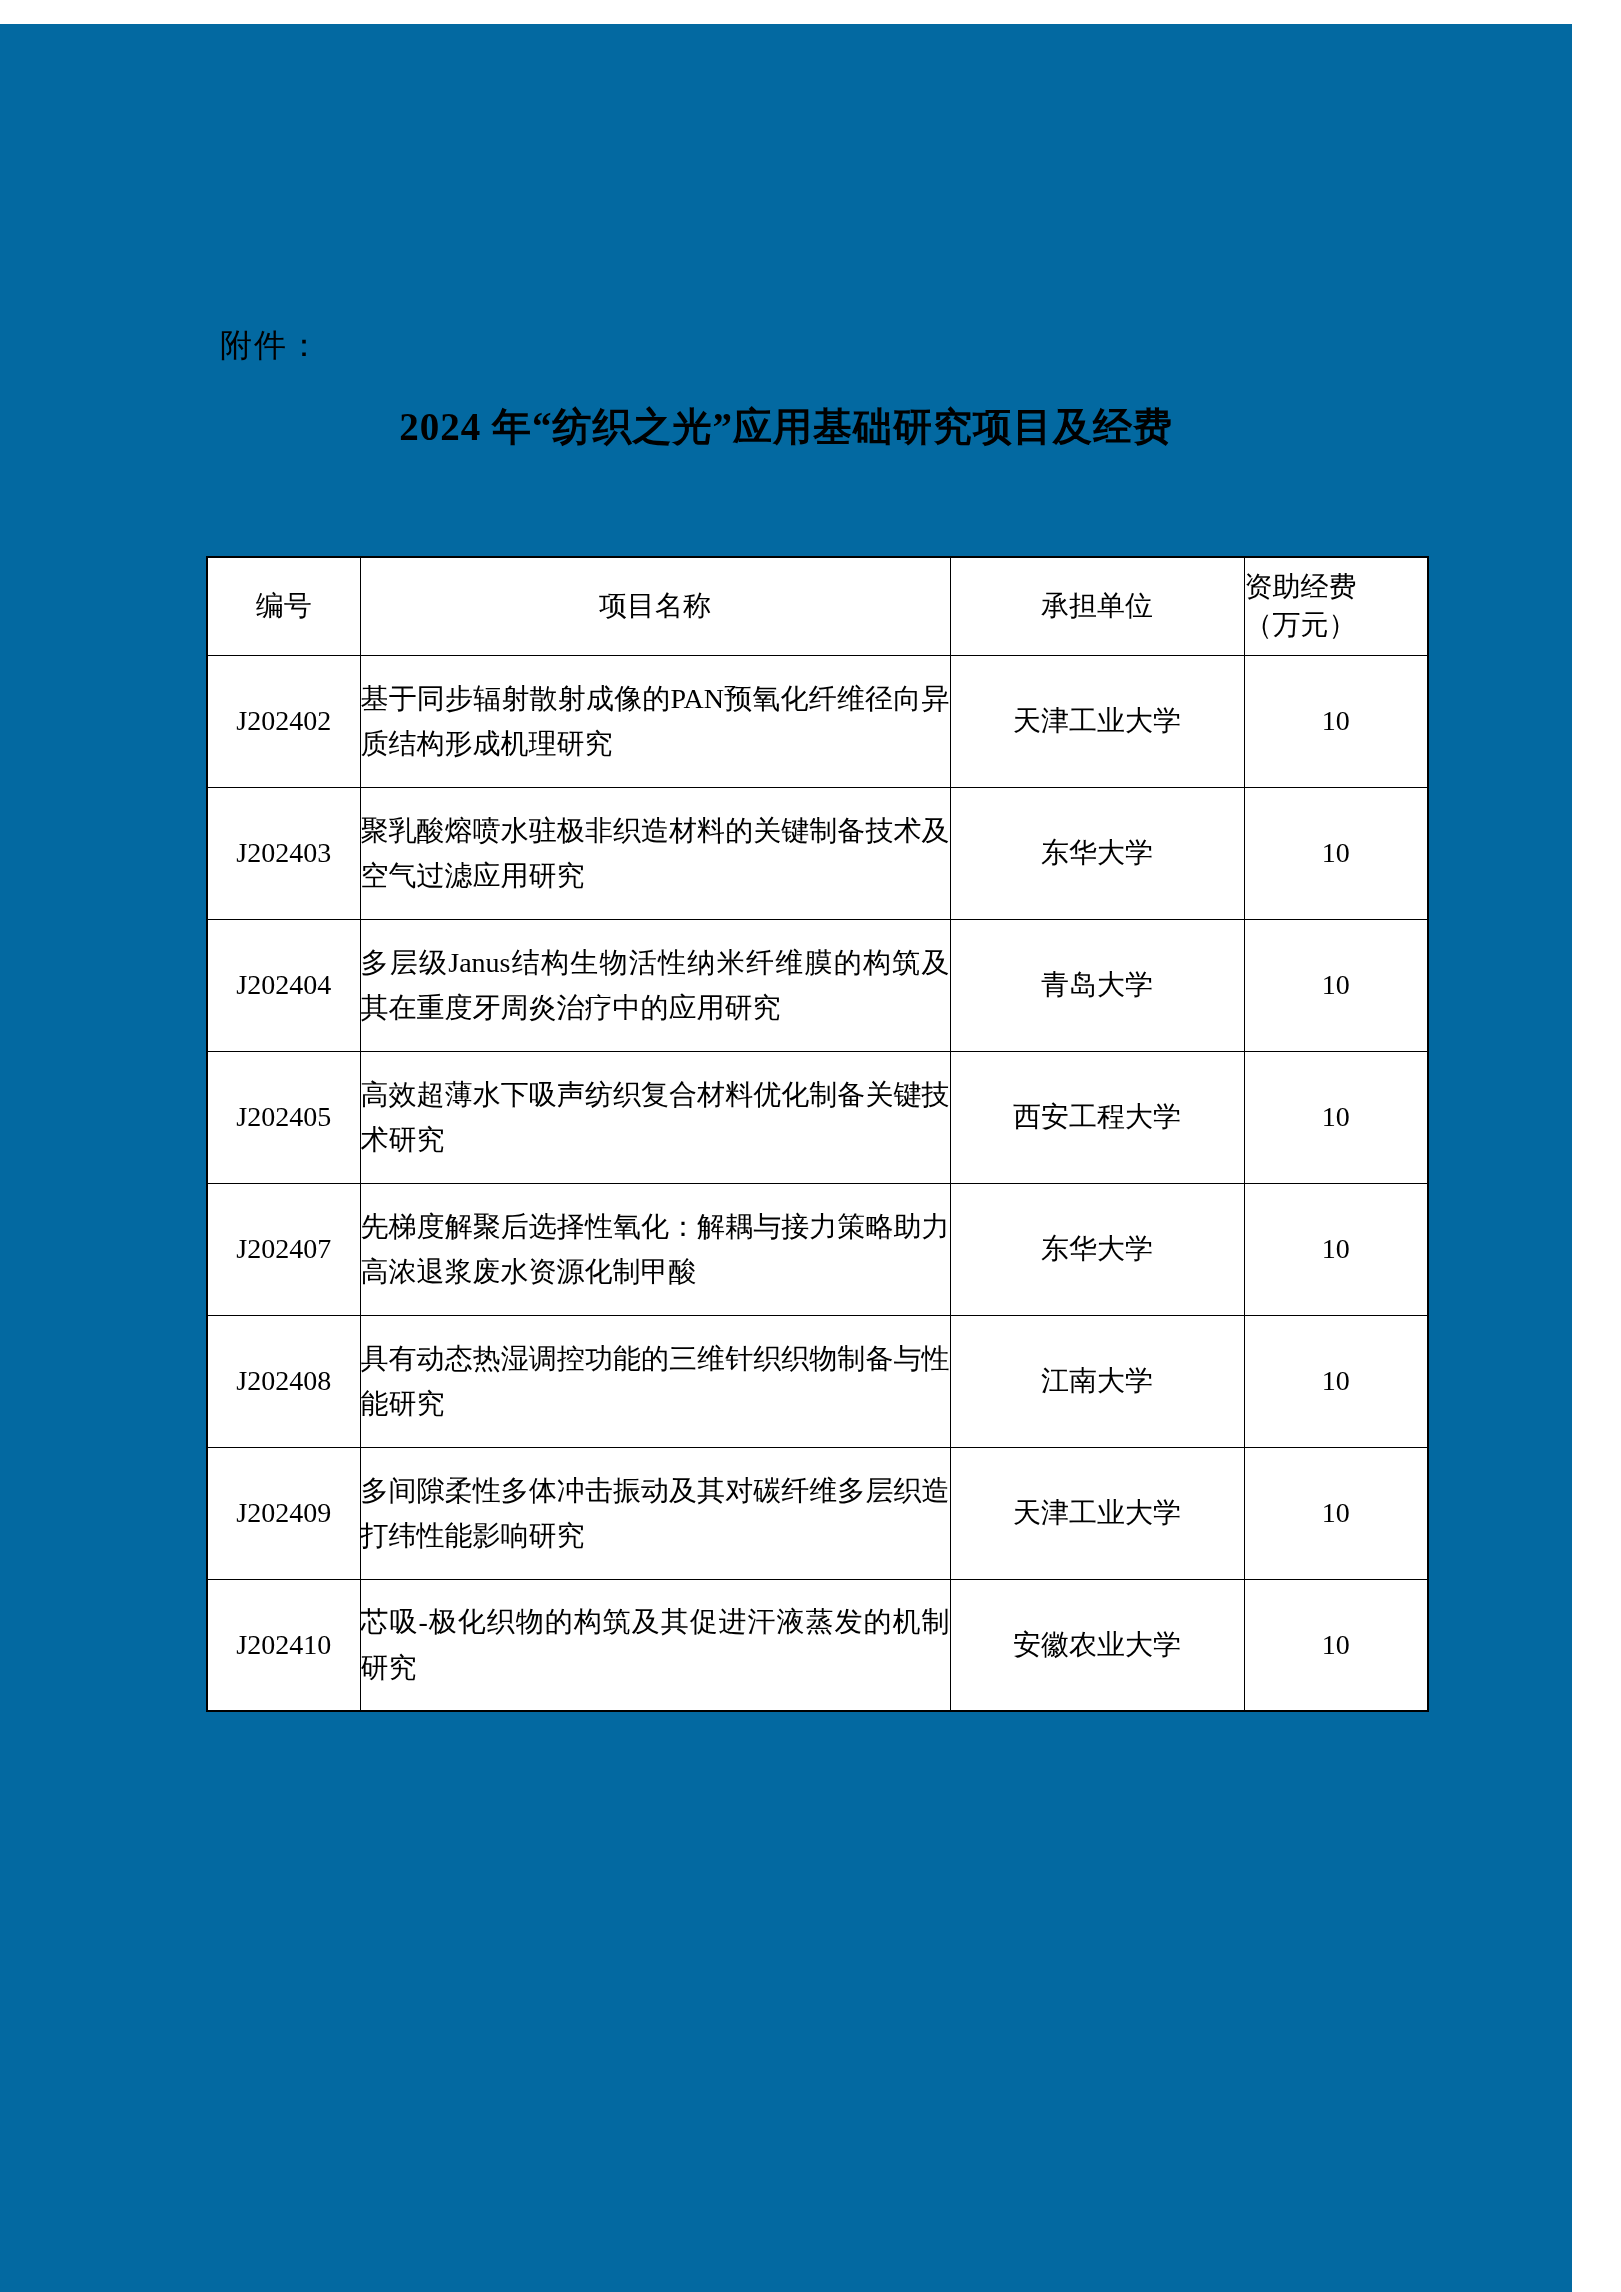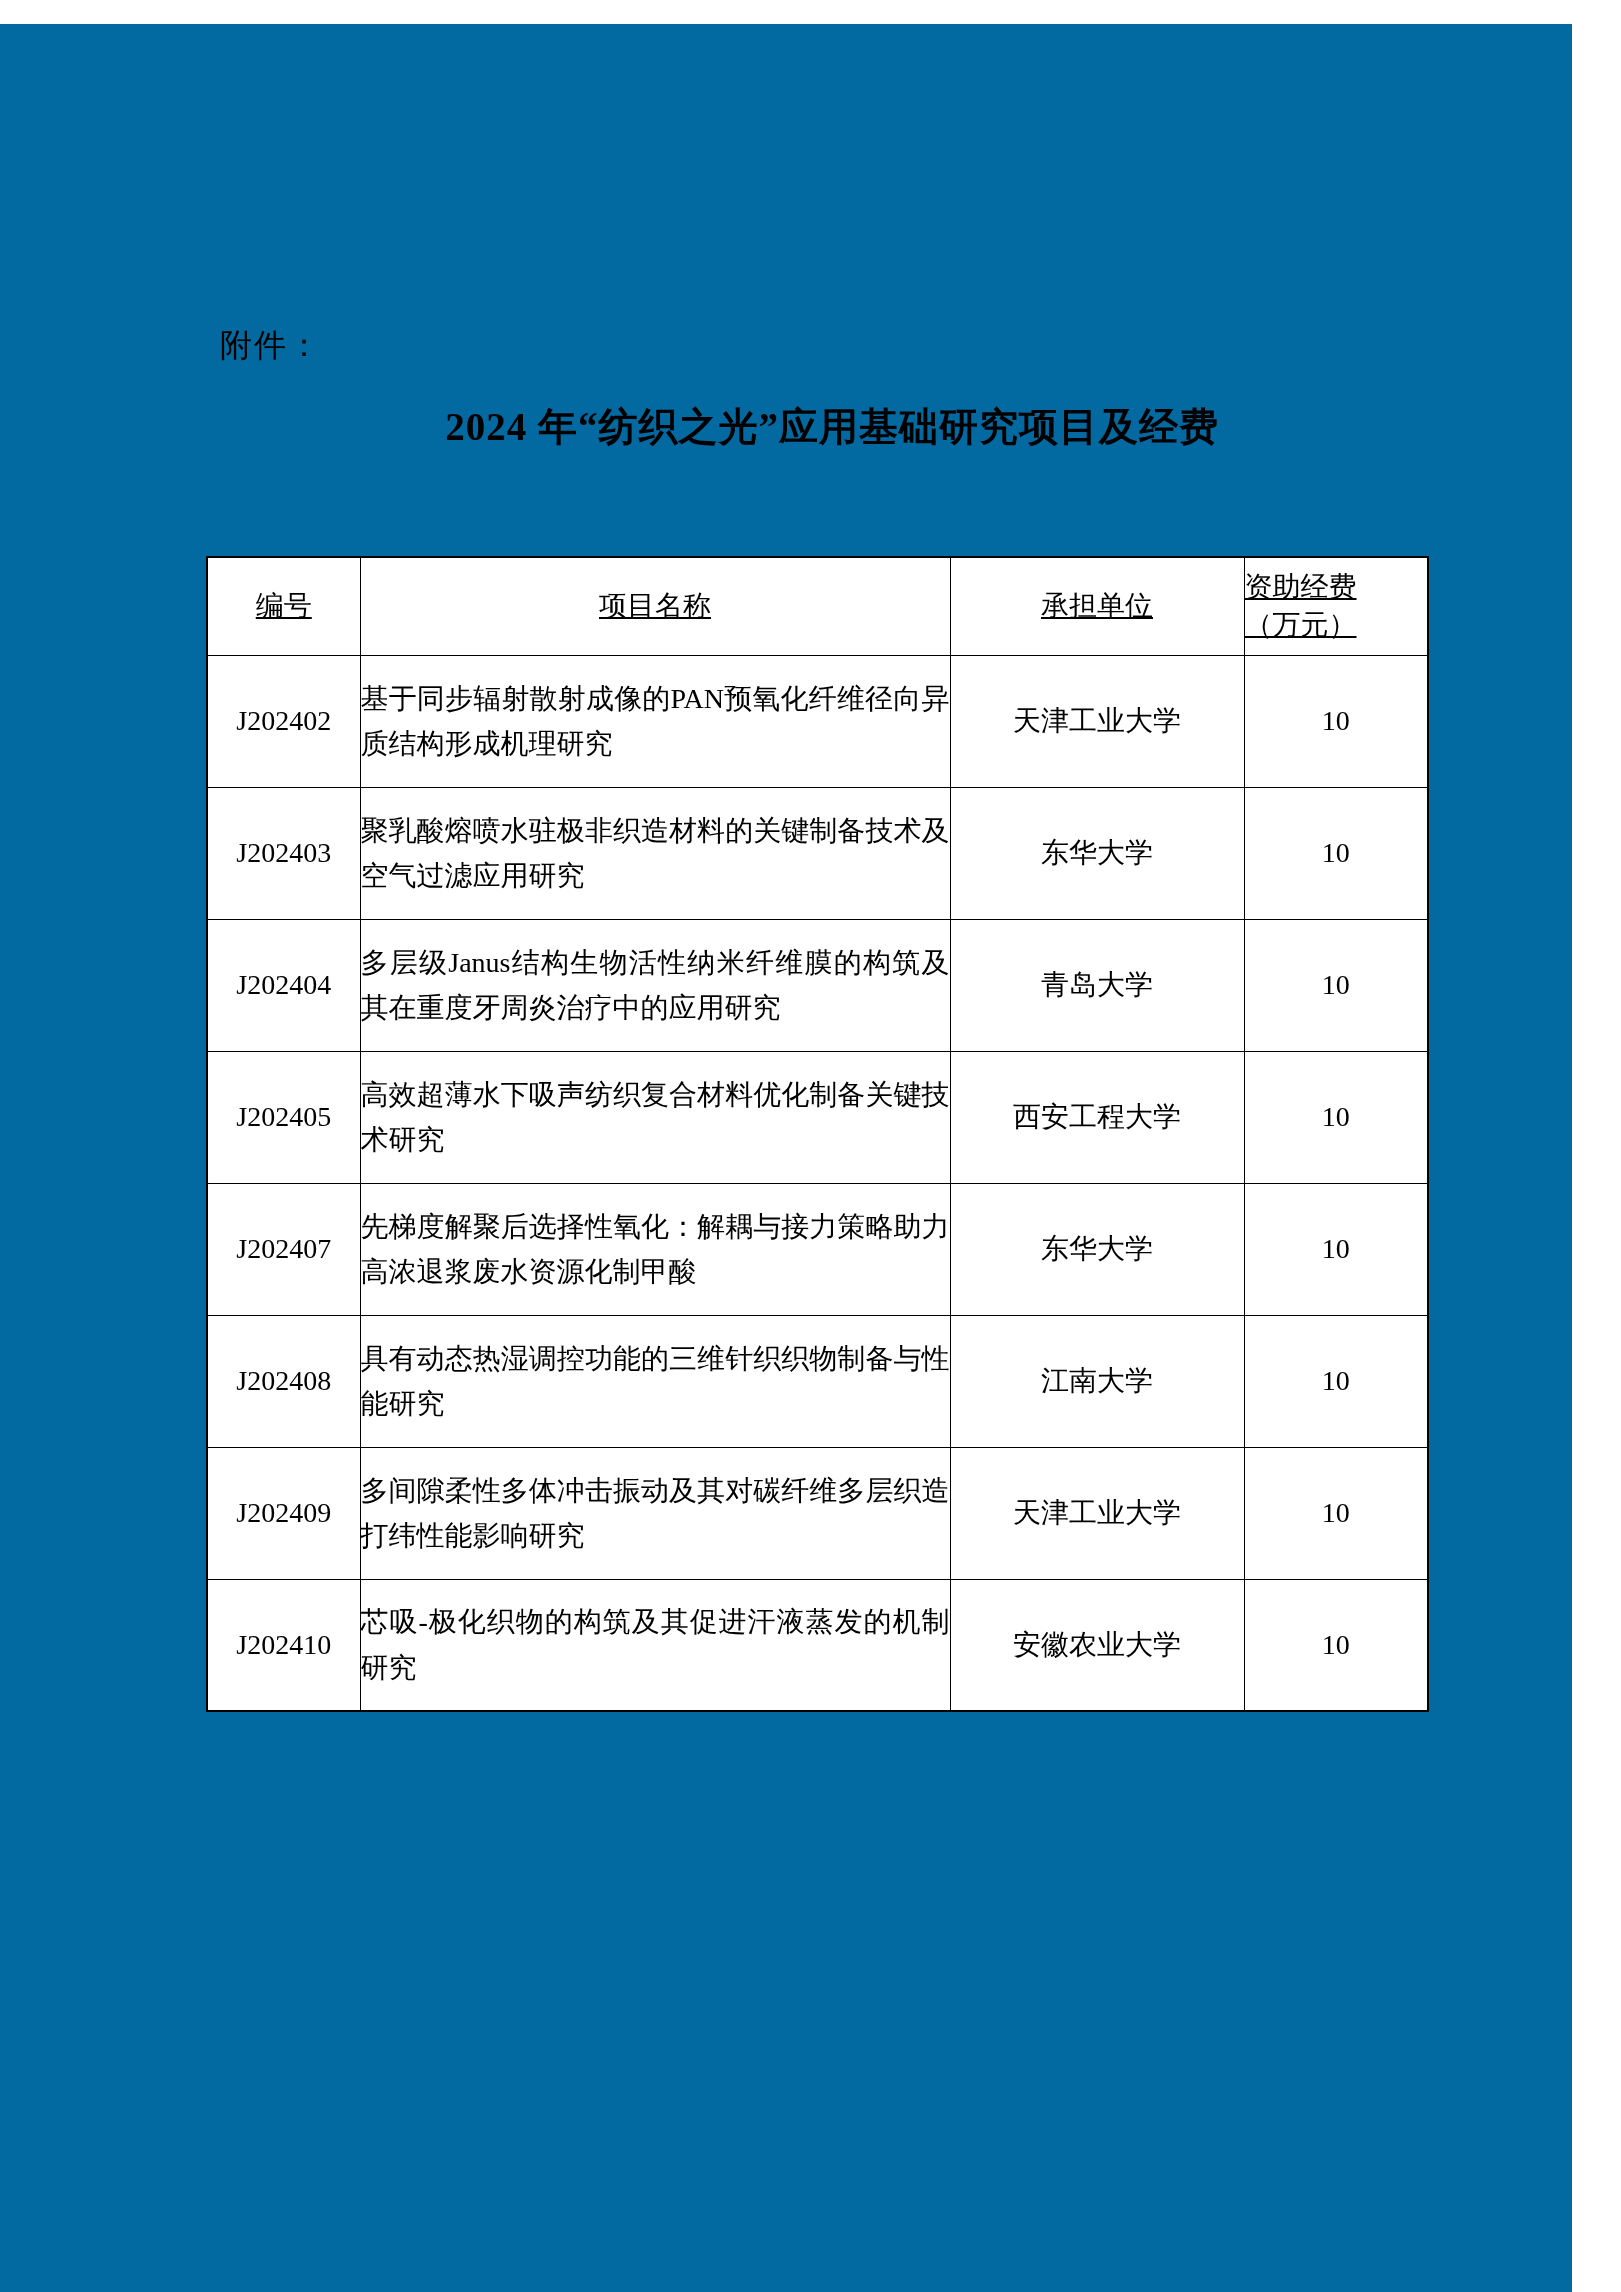--- a/index.html
+++ b/index.html
@@ -35,7 +35,6 @@
     font-weight: bold;
     letter-spacing: 1px;
     white-space: nowrap;
-    padding-left: 46px;
   }
   table.projects {
     position: absolute;

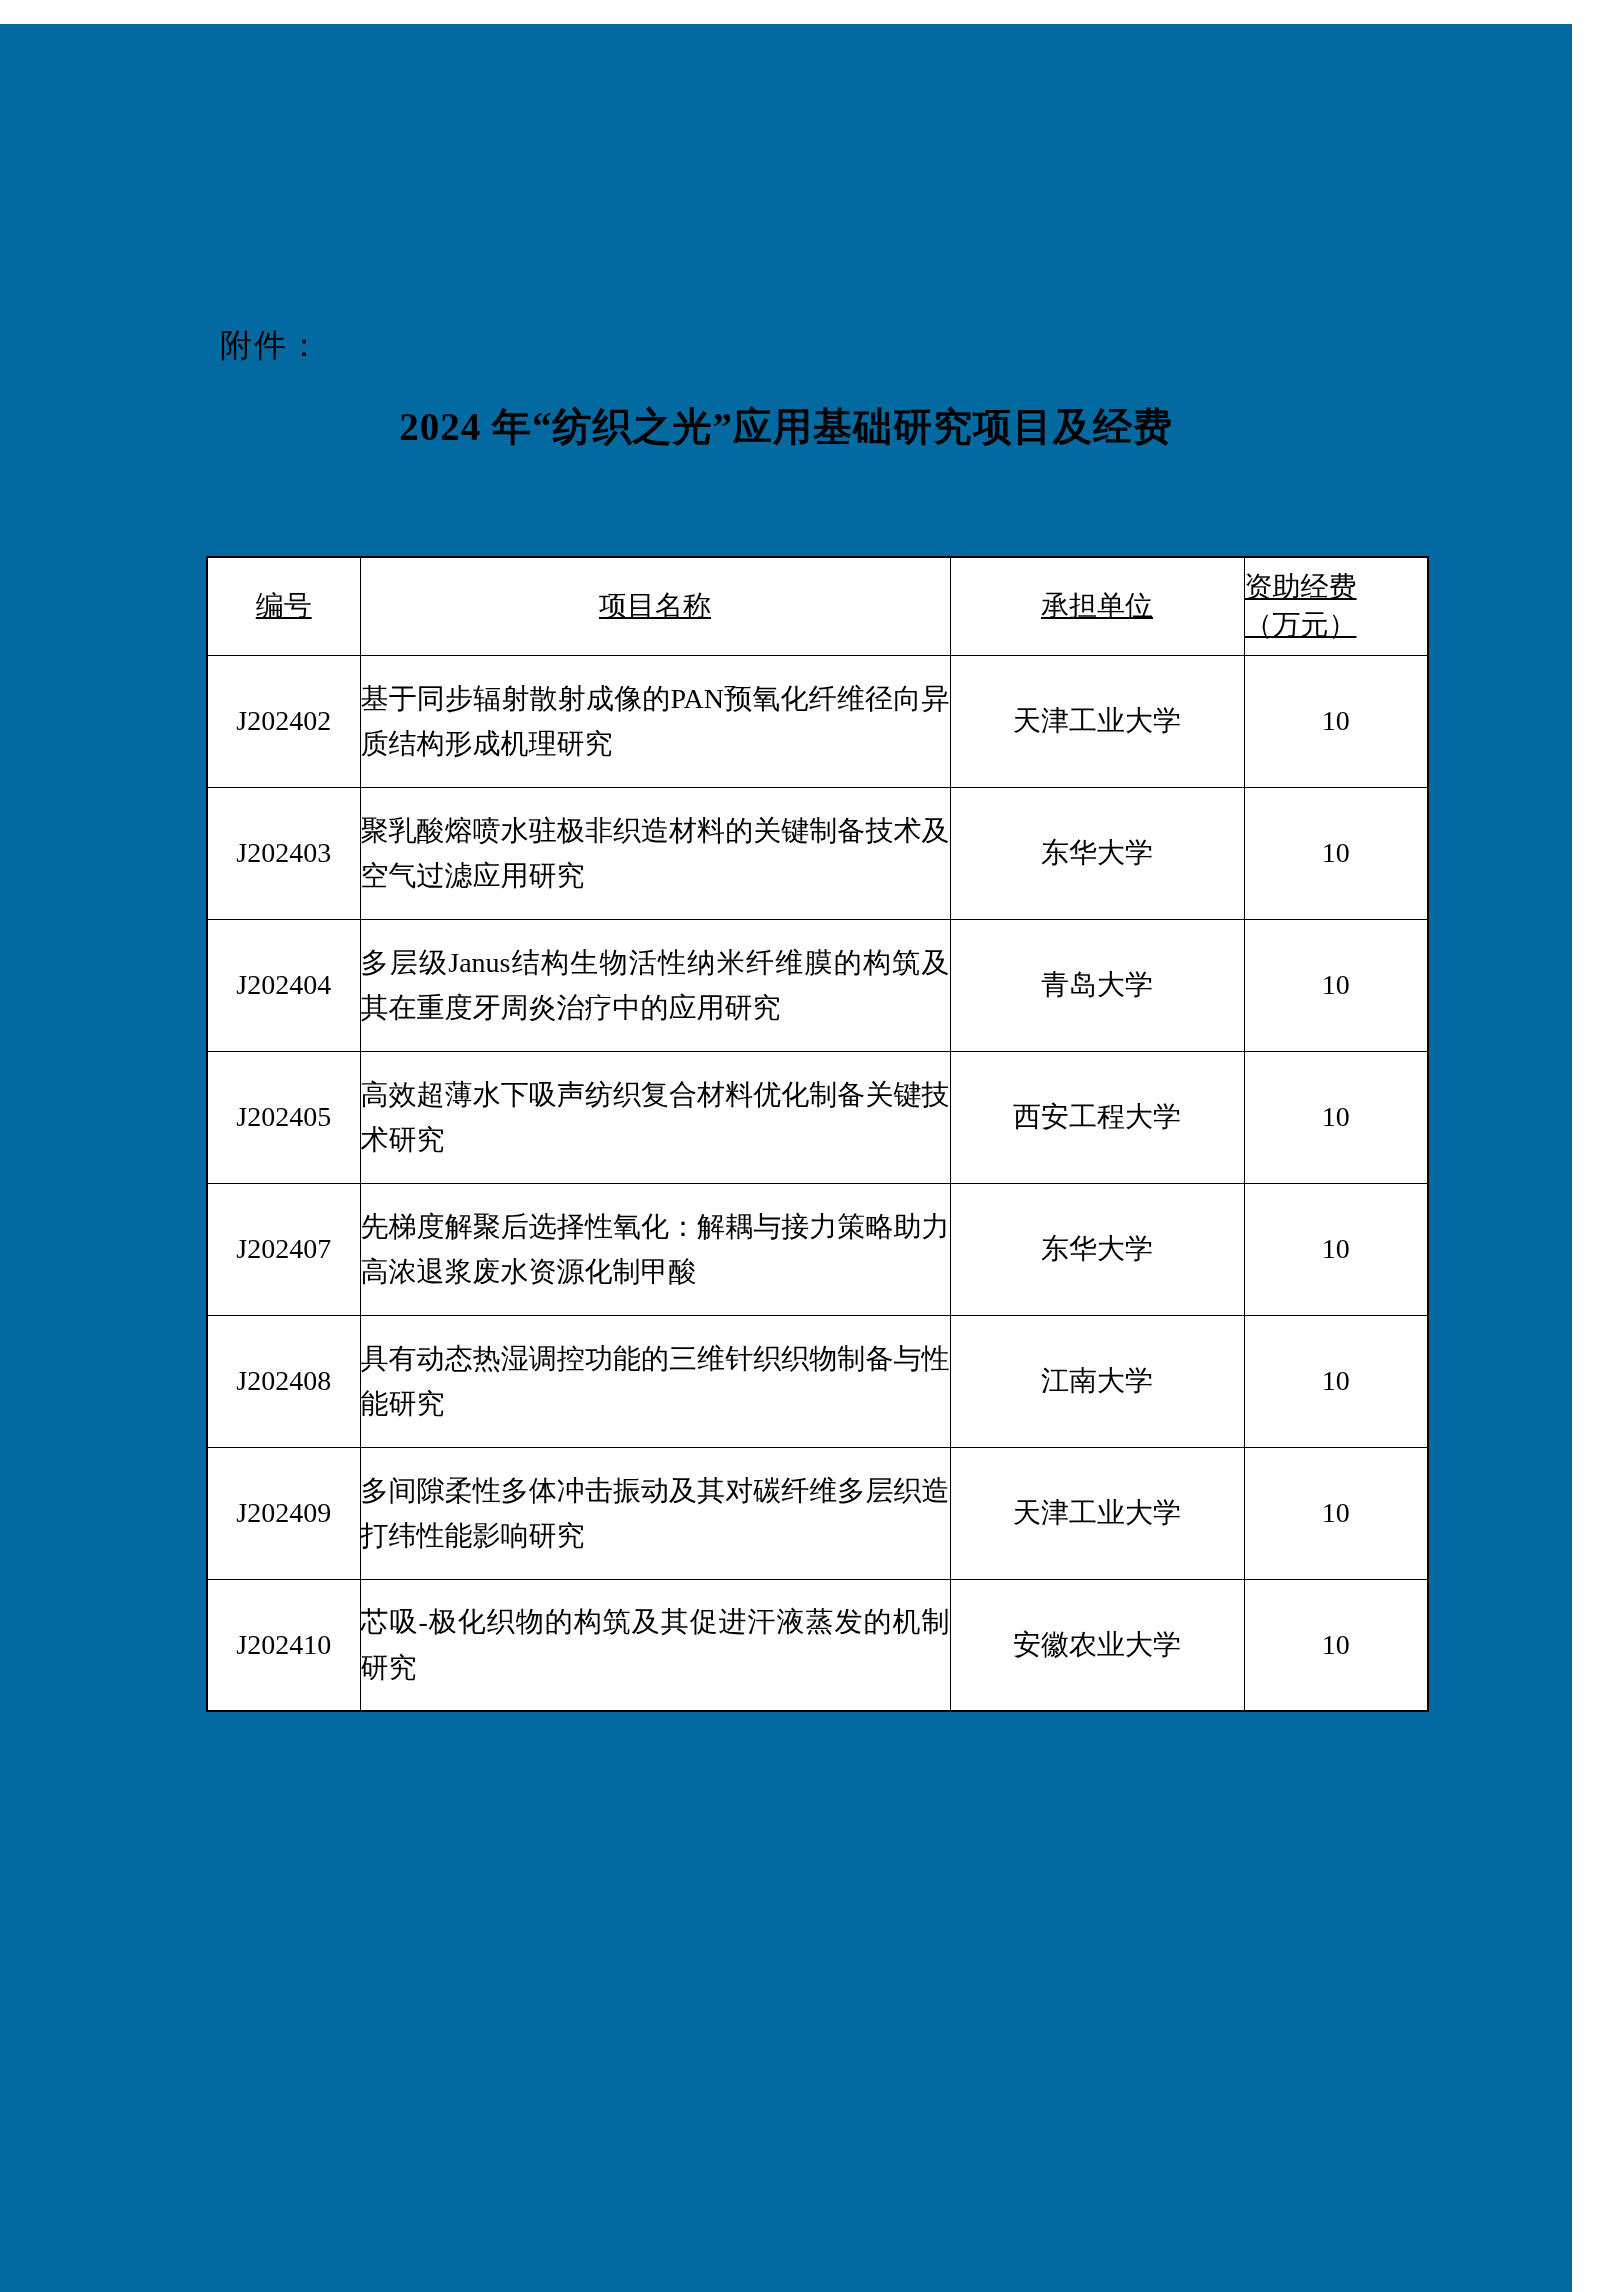--- a/index.html
+++ b/index.html
@@ -55,7 +55,7 @@
     vertical-align: middle;
     background: #ffffff;
   }
-  tr.header-row { height: 98px; text-decoration: underline; }
+  tr.header-row { height: 98px; }
   tr.data-row   { height: 132px; }
   .cell-center { text-align: center; }
   td.name-cell {

